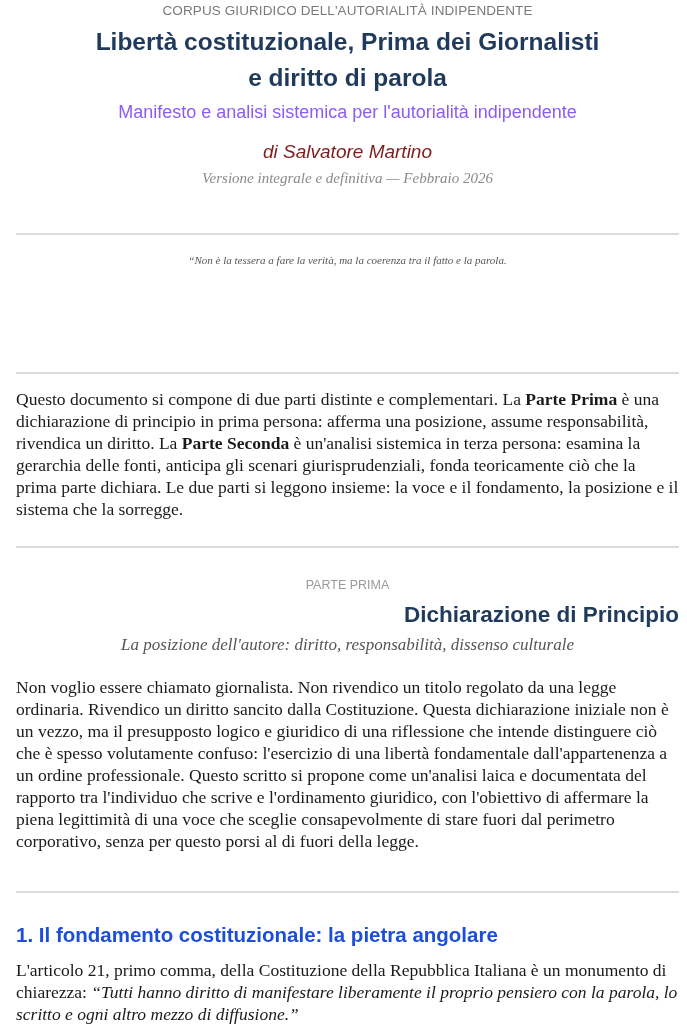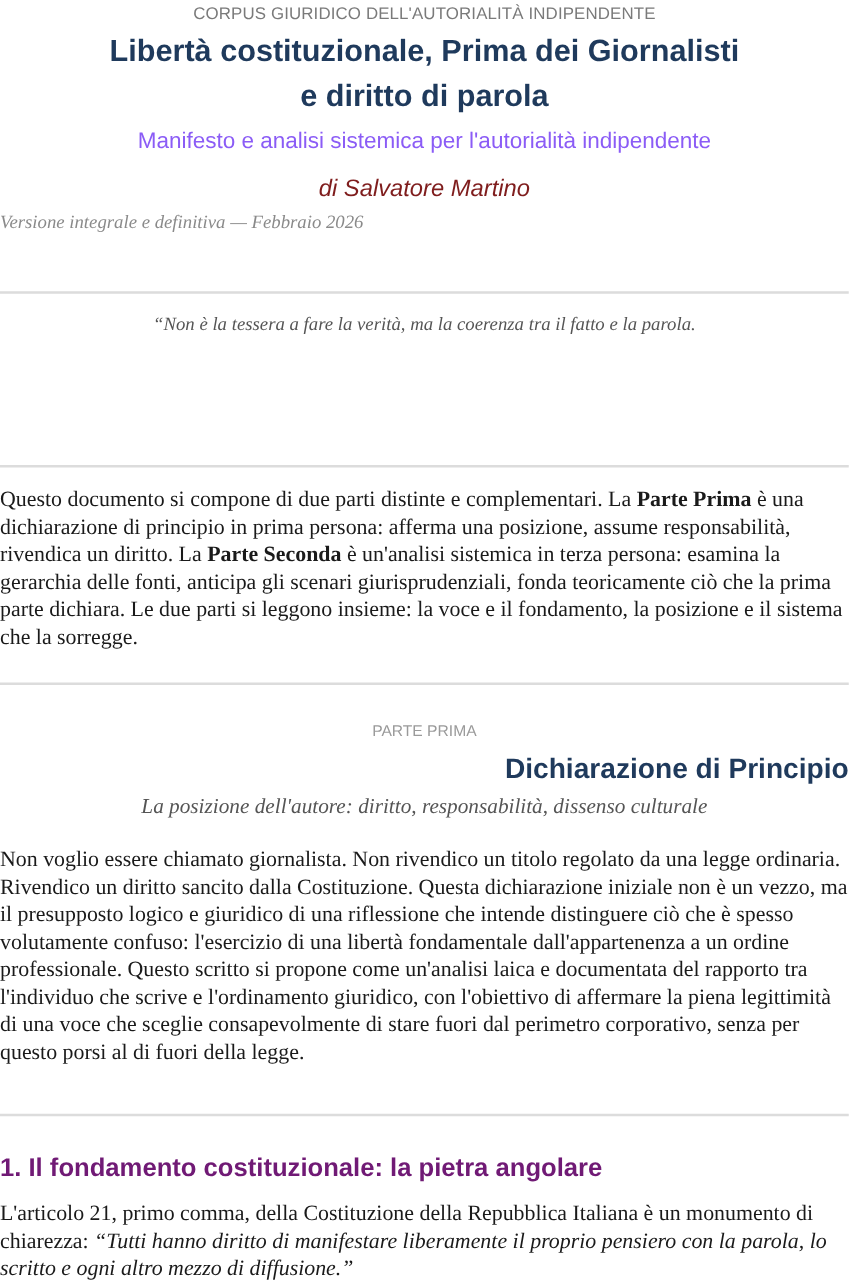--- a/index.html
+++ b/index.html
@@ -124,7 +124,7 @@
       margin: 0;
       line-height: 26px;
     }
-    .abs { position: absolute; left: 0; right: 8px; }
+    .abs { position: absolute; left: 16px; right: 8px; }
   </style>
 </head>
 <body>

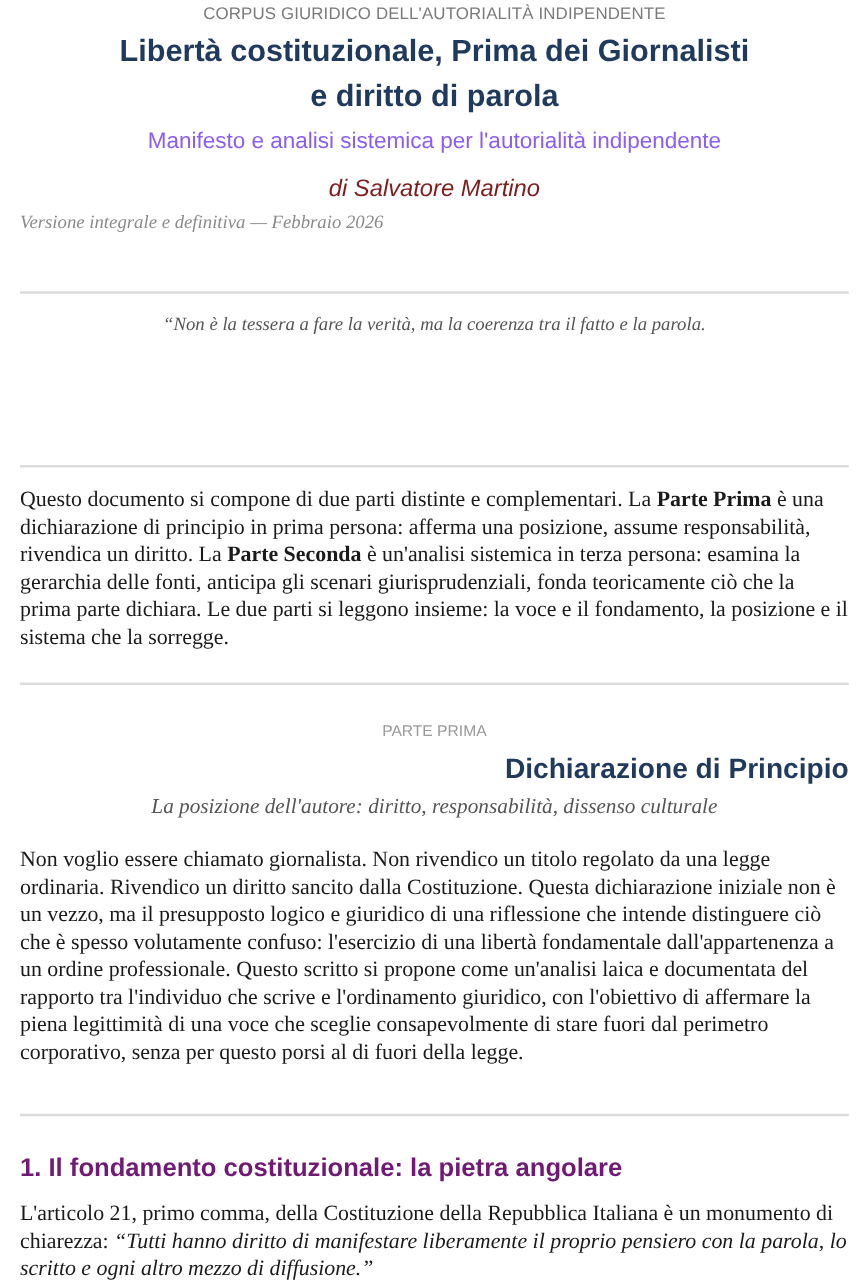--- a/index.html
+++ b/index.html
@@ -56,7 +56,7 @@
       margin: 16px 0 0 0;
     }
     .version {
-      text-align: left;
+      text-align: center;
       font-family: "Liberation Serif", serif;
       font-style: italic;
       font-size: 15px;

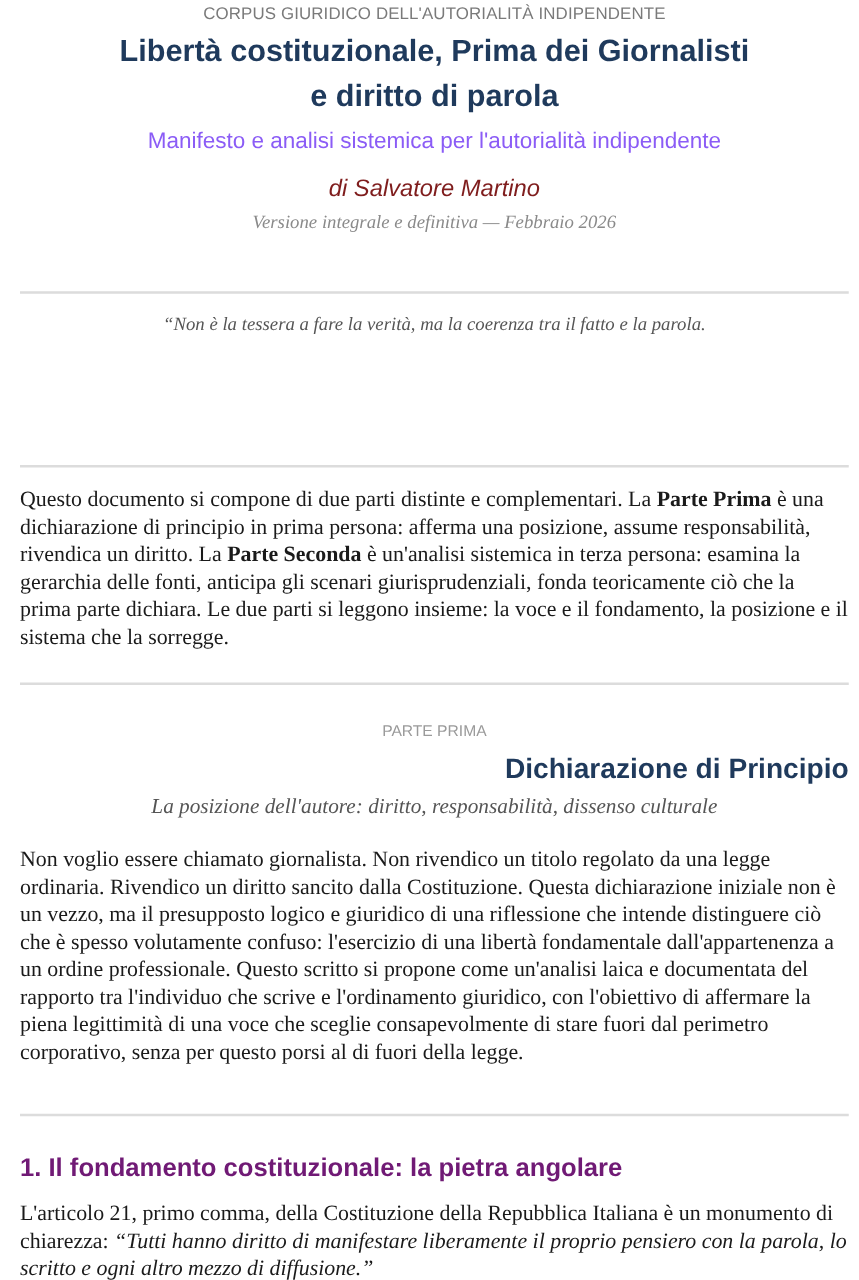--- a/index.html
+++ b/index.html
@@ -74,7 +74,7 @@
       text-align: center;
       font-family: "Liberation Serif", serif;
       font-style: italic;
-      font-size: 15px;
+      font-size: 11px;
       line-height: 20px;
       color: #555555;
       margin: 0 auto;

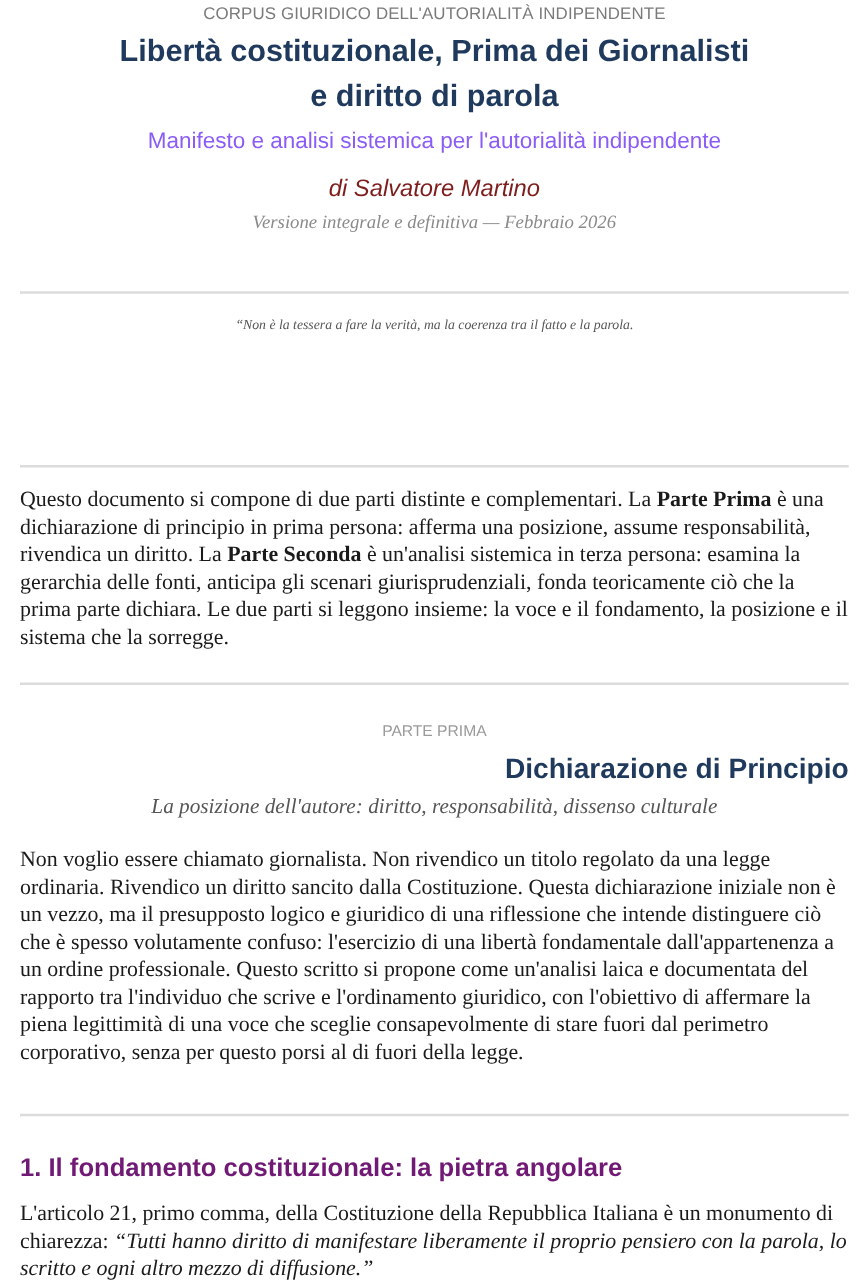--- a/index.html
+++ b/index.html
@@ -120,7 +120,7 @@
       font-family: "Liberation Sans", sans-serif;
       font-weight: bold;
       font-size: 20.5px;
-      color: #701a75;
+      color: #1d4ed8;
       margin: 0;
       line-height: 26px;
     }

